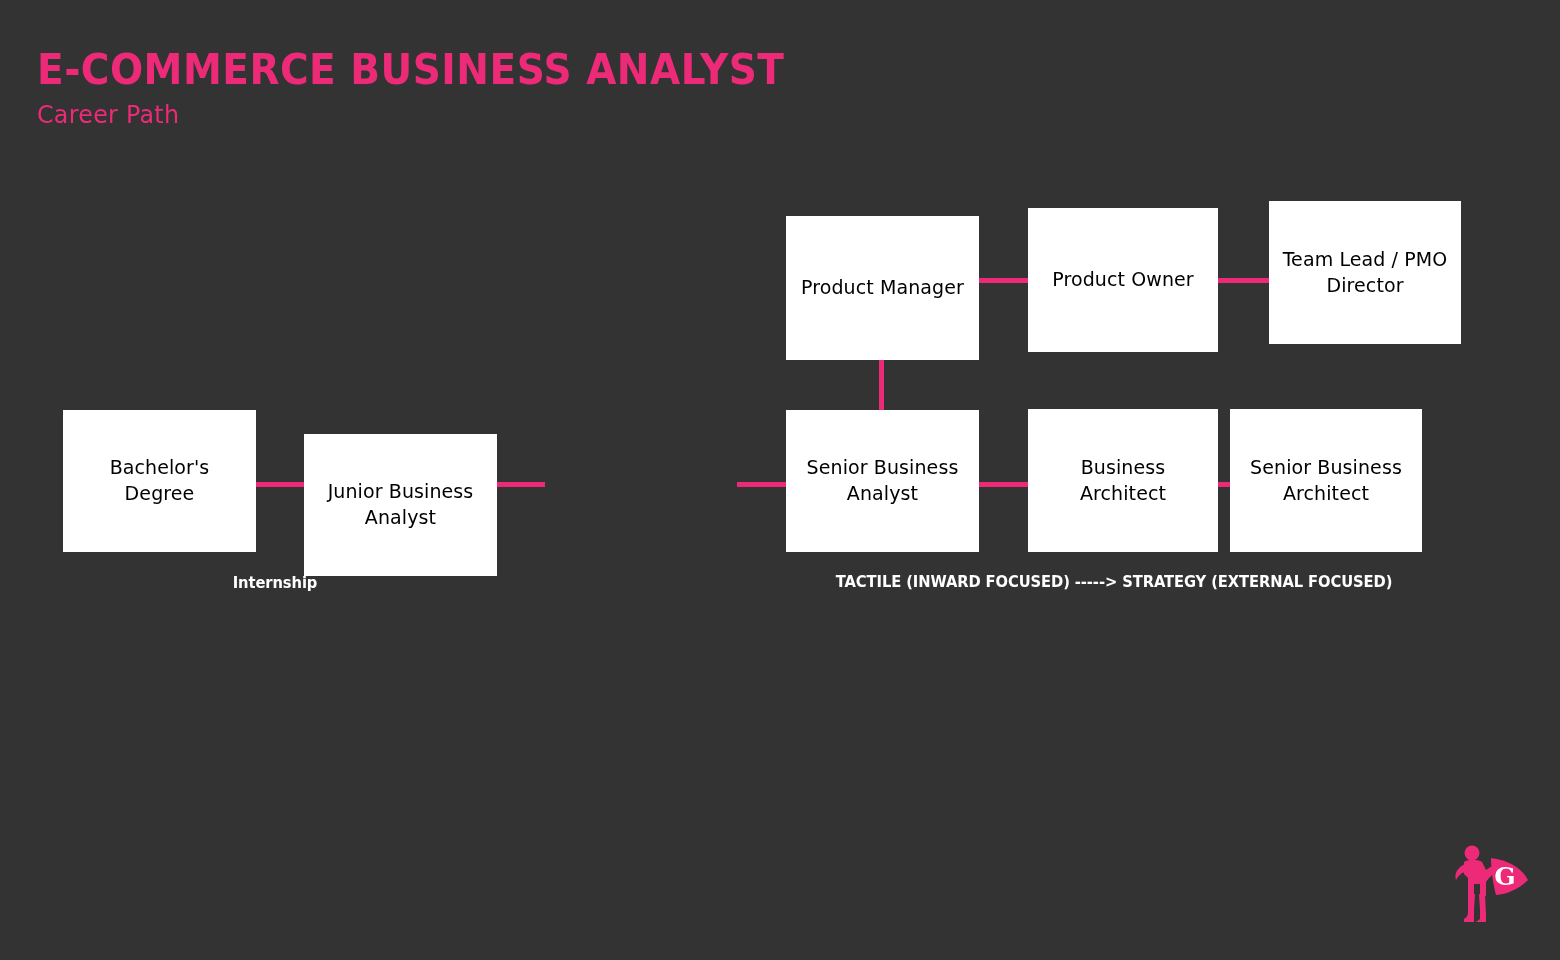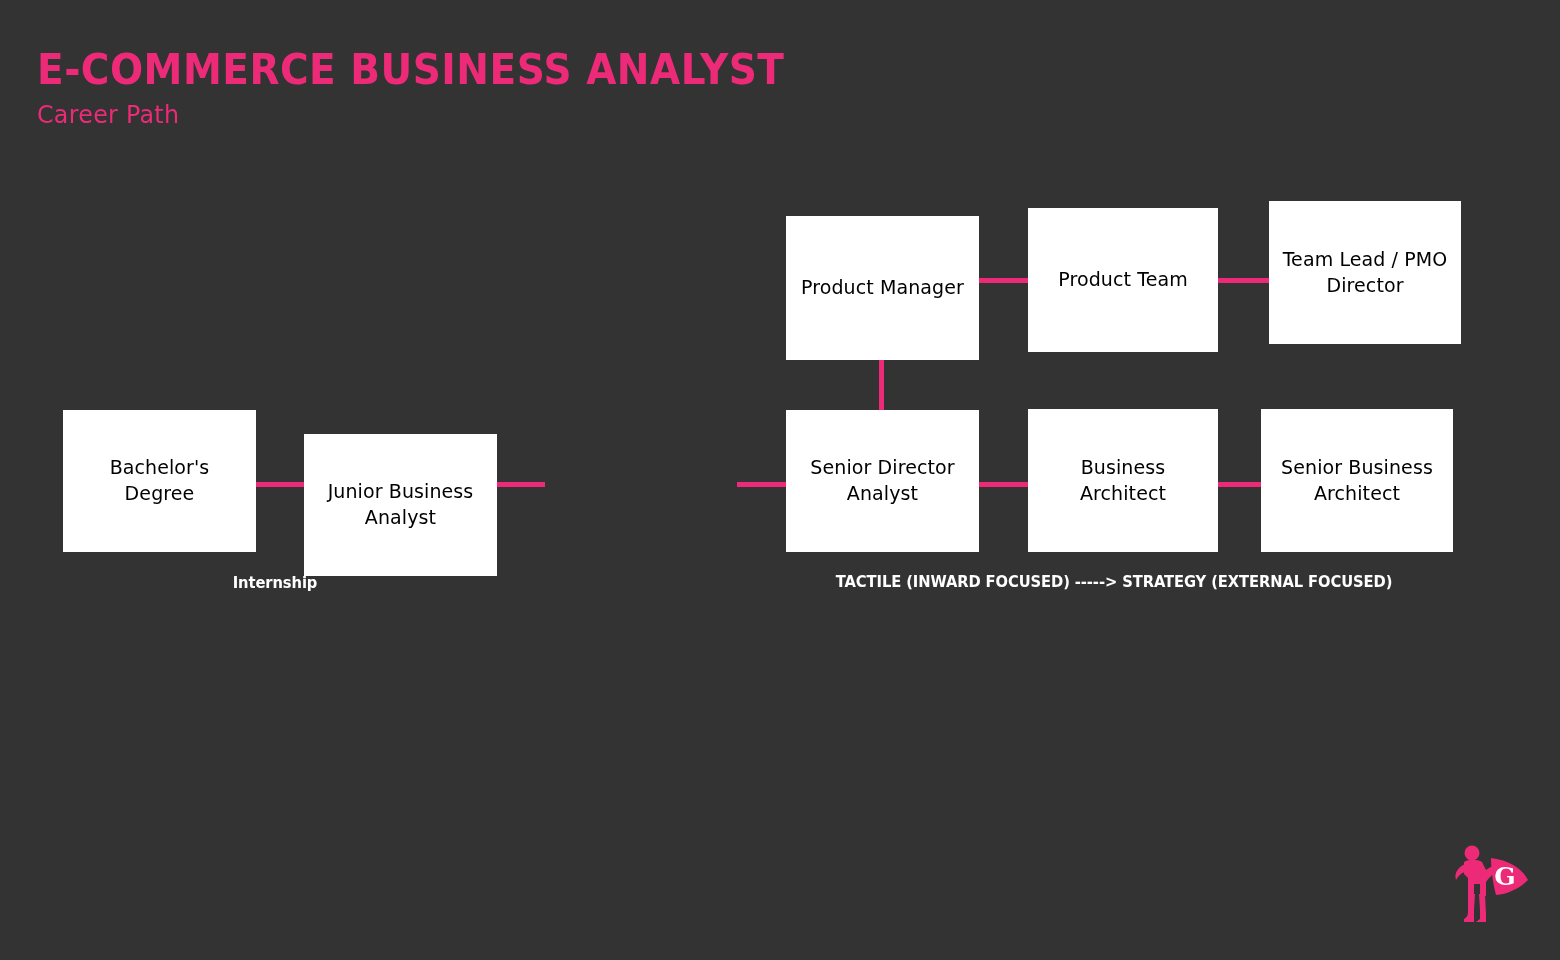--- a/index.html
+++ b/index.html
@@ -132,7 +132,7 @@
       <span class="node-label">Product Manager</span>
     </div>
     <div class="node" style="left:1028px; top:208px; width:190px; height:144px;">
-      <span class="node-label">Product Team</span>
+      <span class="node-label">Product Owner</span>
     </div>
     <div class="node" style="left:1269px; top:201px; width:192px; height:143px;">
       <span class="node-label">Team Lead / PMO Director</span>

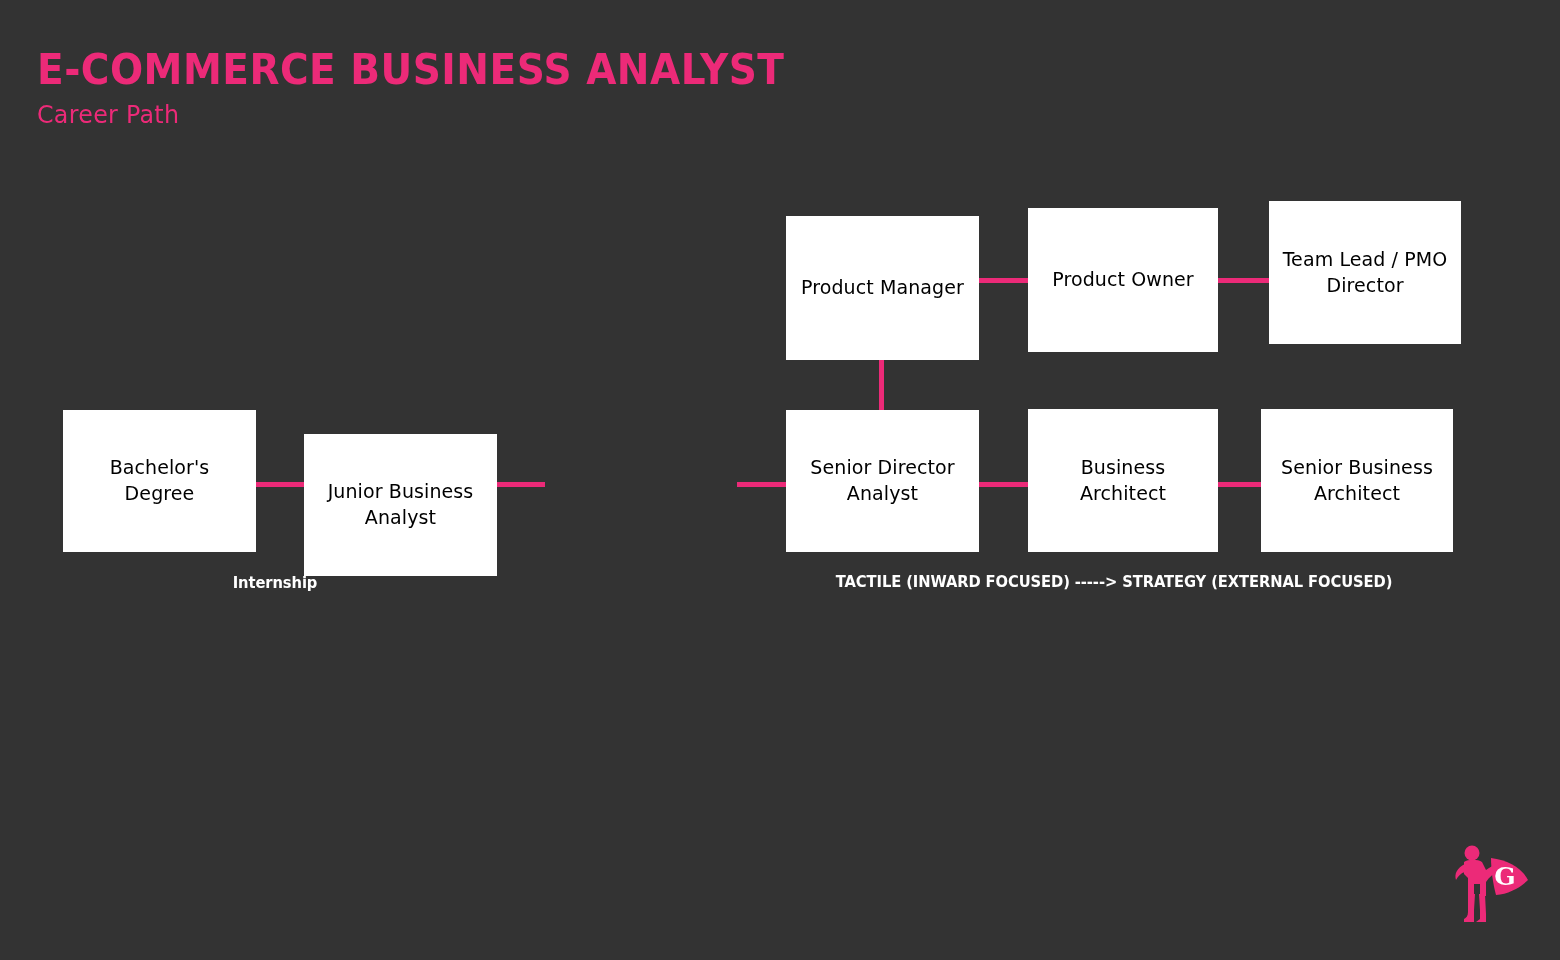--- a/index.html
+++ b/index.html
@@ -145,7 +145,7 @@
       <span class="node-label">Junior Business Analyst</span>
     </div>
     <div class="node" style="left:786px; top:410px; width:193px; height:142px;">
-      <span class="node-label">Senior Director Analyst</span>
+      <span class="node-label">Senior Business Analyst</span>
     </div>
     <div class="node" style="left:1028px; top:409px; width:190px; height:143px;">
       <span class="node-label">Business Architect</span>

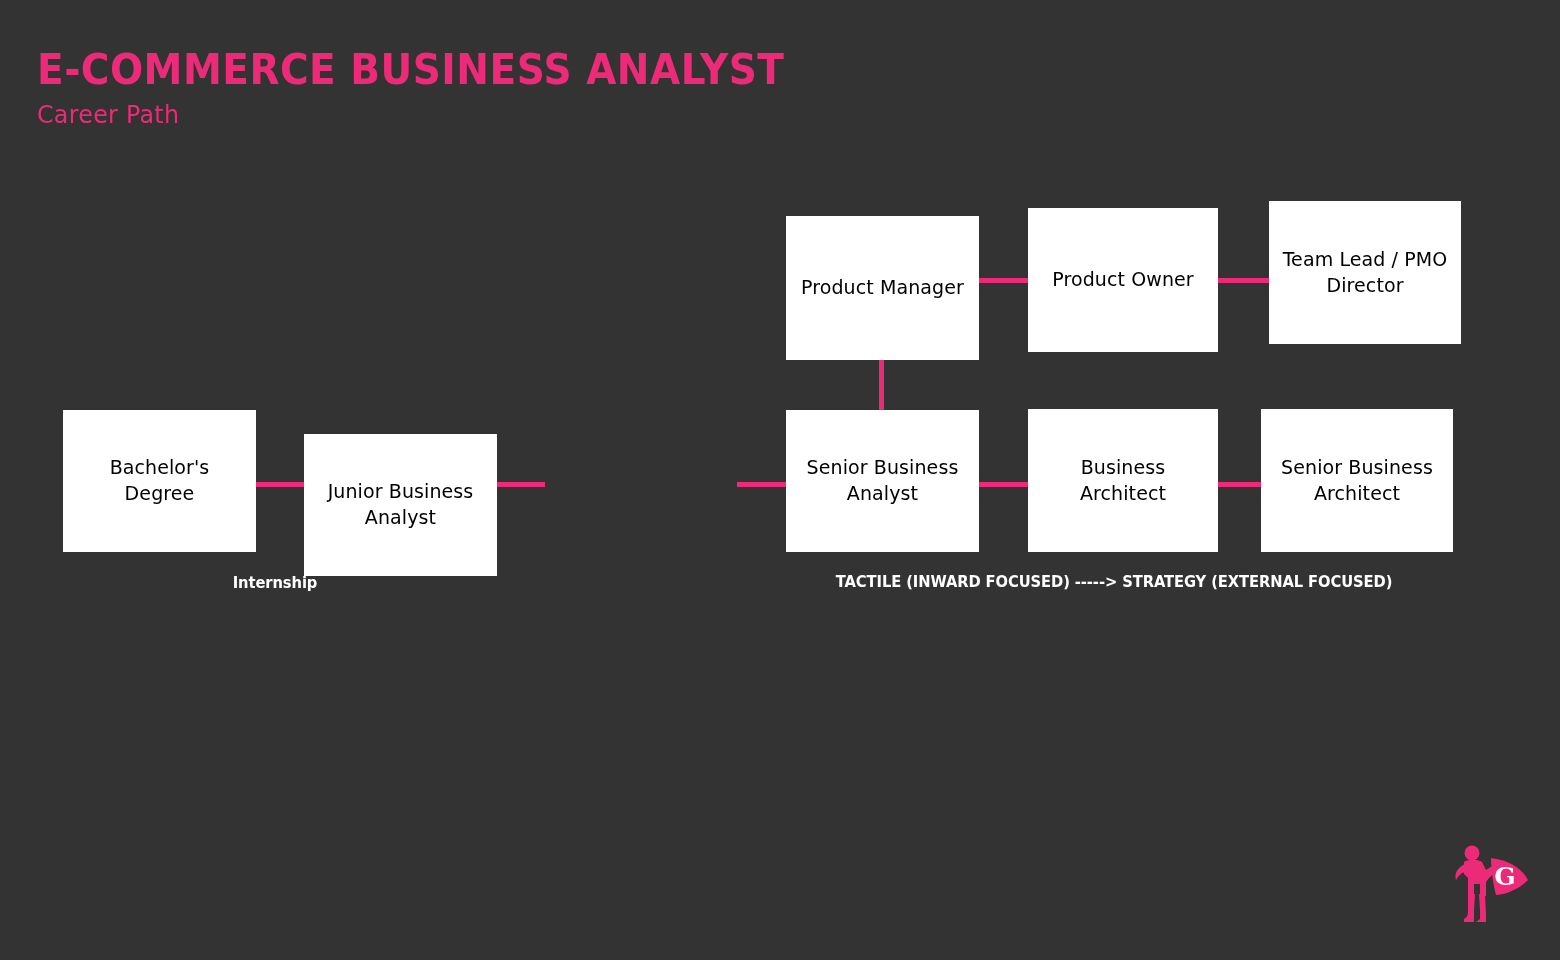--- a/index.html
+++ b/index.html
@@ -150,7 +150,7 @@
     <div class="node" style="left:1028px; top:409px; width:190px; height:143px;">
       <span class="node-label">Business Architect</span>
     </div>
-    <div class="node" style="left:1261px; top:409px; width:192px; height:143px;">
+    <div class="node" style="left:1230px; top:409px; width:192px; height:143px;">
       <span class="node-label">Senior Business Architect</span>
     </div>
 

